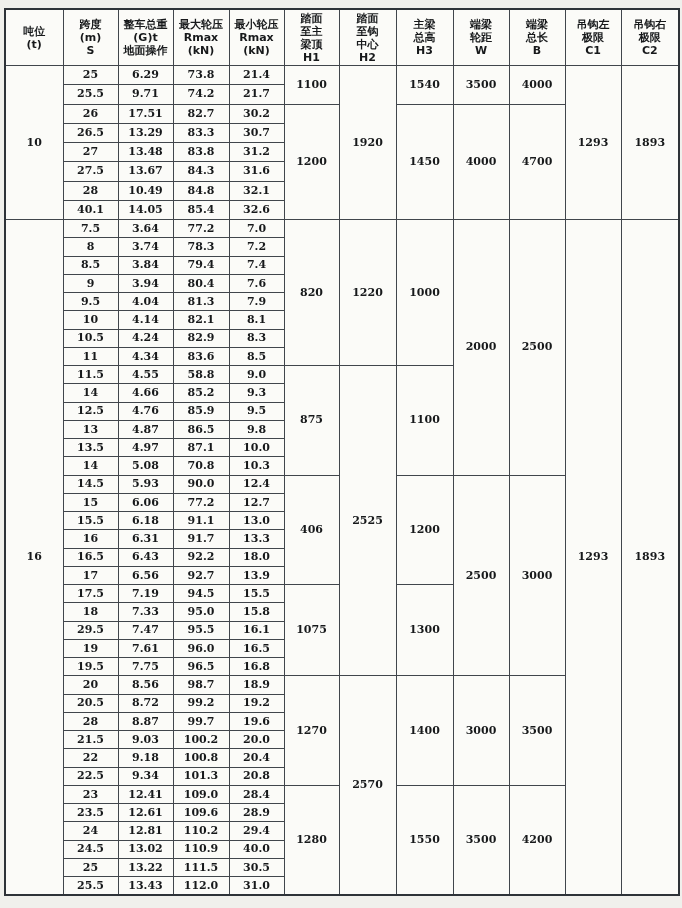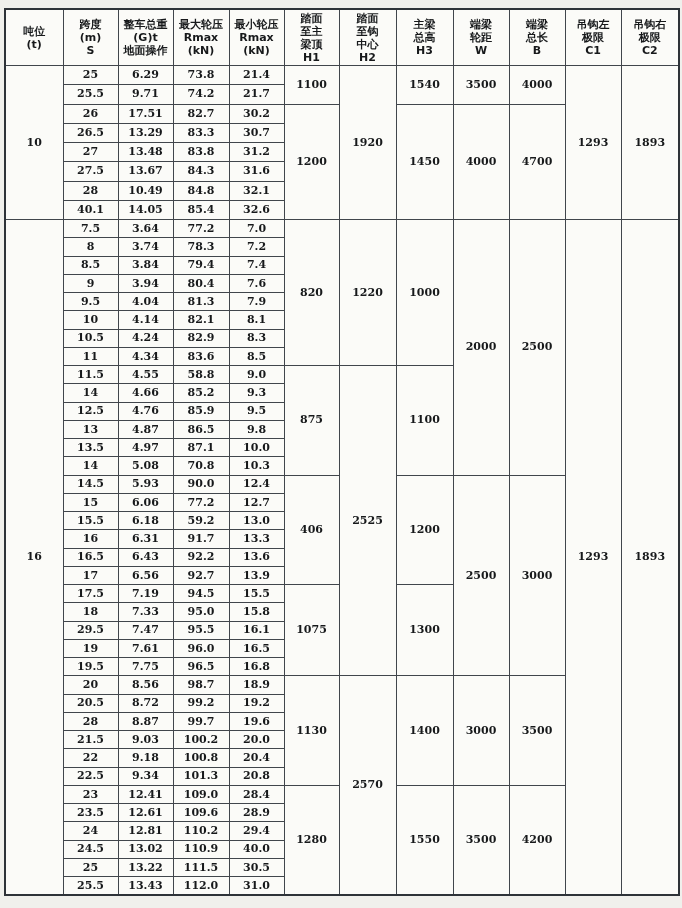--- a/index.html
+++ b/index.html
@@ -291,7 +291,7 @@
         <tr class="sec-16">
           <td class="num">15.5</td>
           <td class="num">6.18</td>
-          <td class="num">59.2</td>
+          <td class="num">91.1</td>
           <td class="num">13.0</td>
         </tr>
         <tr class="sec-16">

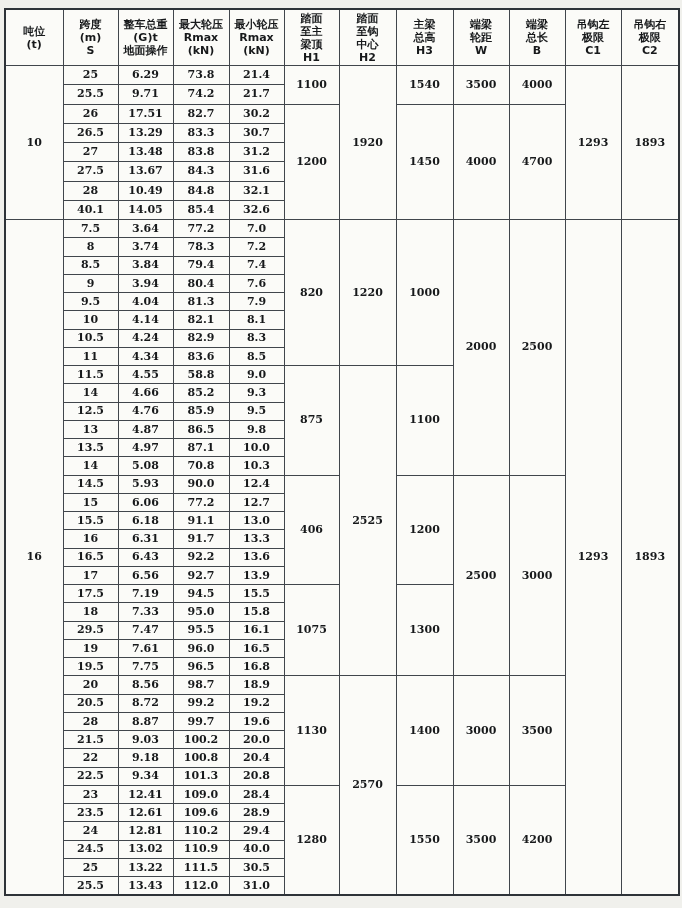--- a/index.html
+++ b/index.html
@@ -304,7 +304,7 @@
           <td class="num">16.5</td>
           <td class="num">6.43</td>
           <td class="num">92.2</td>
-          <td class="num">13.6</td>
+          <td class="num">18.0</td>
         </tr>
         <tr class="sec-16">
           <td class="num">17</td>

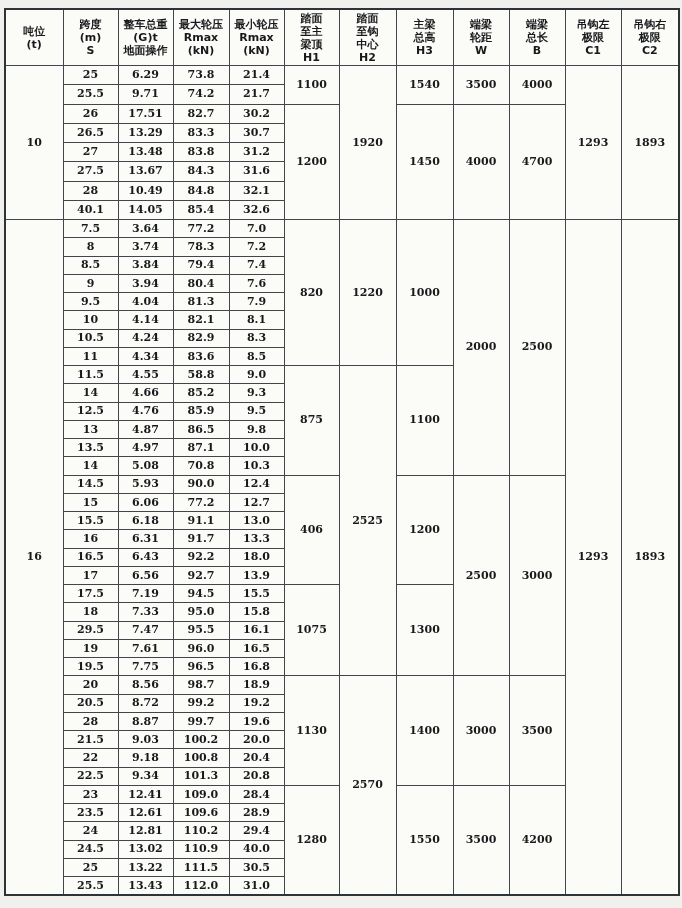--- a/index.html
+++ b/index.html
@@ -349,7 +349,7 @@
           <td class="num">8.56</td>
           <td class="num">98.7</td>
           <td class="num">18.9</td>
-          <td class="num" rowspan="6">1130</td>
+          <td class="num" rowspan="6">1270</td>
           <td class="num" rowspan="12">2570</td>
           <td class="num" rowspan="6">1400</td>
           <td class="num" rowspan="6">3000</td>

